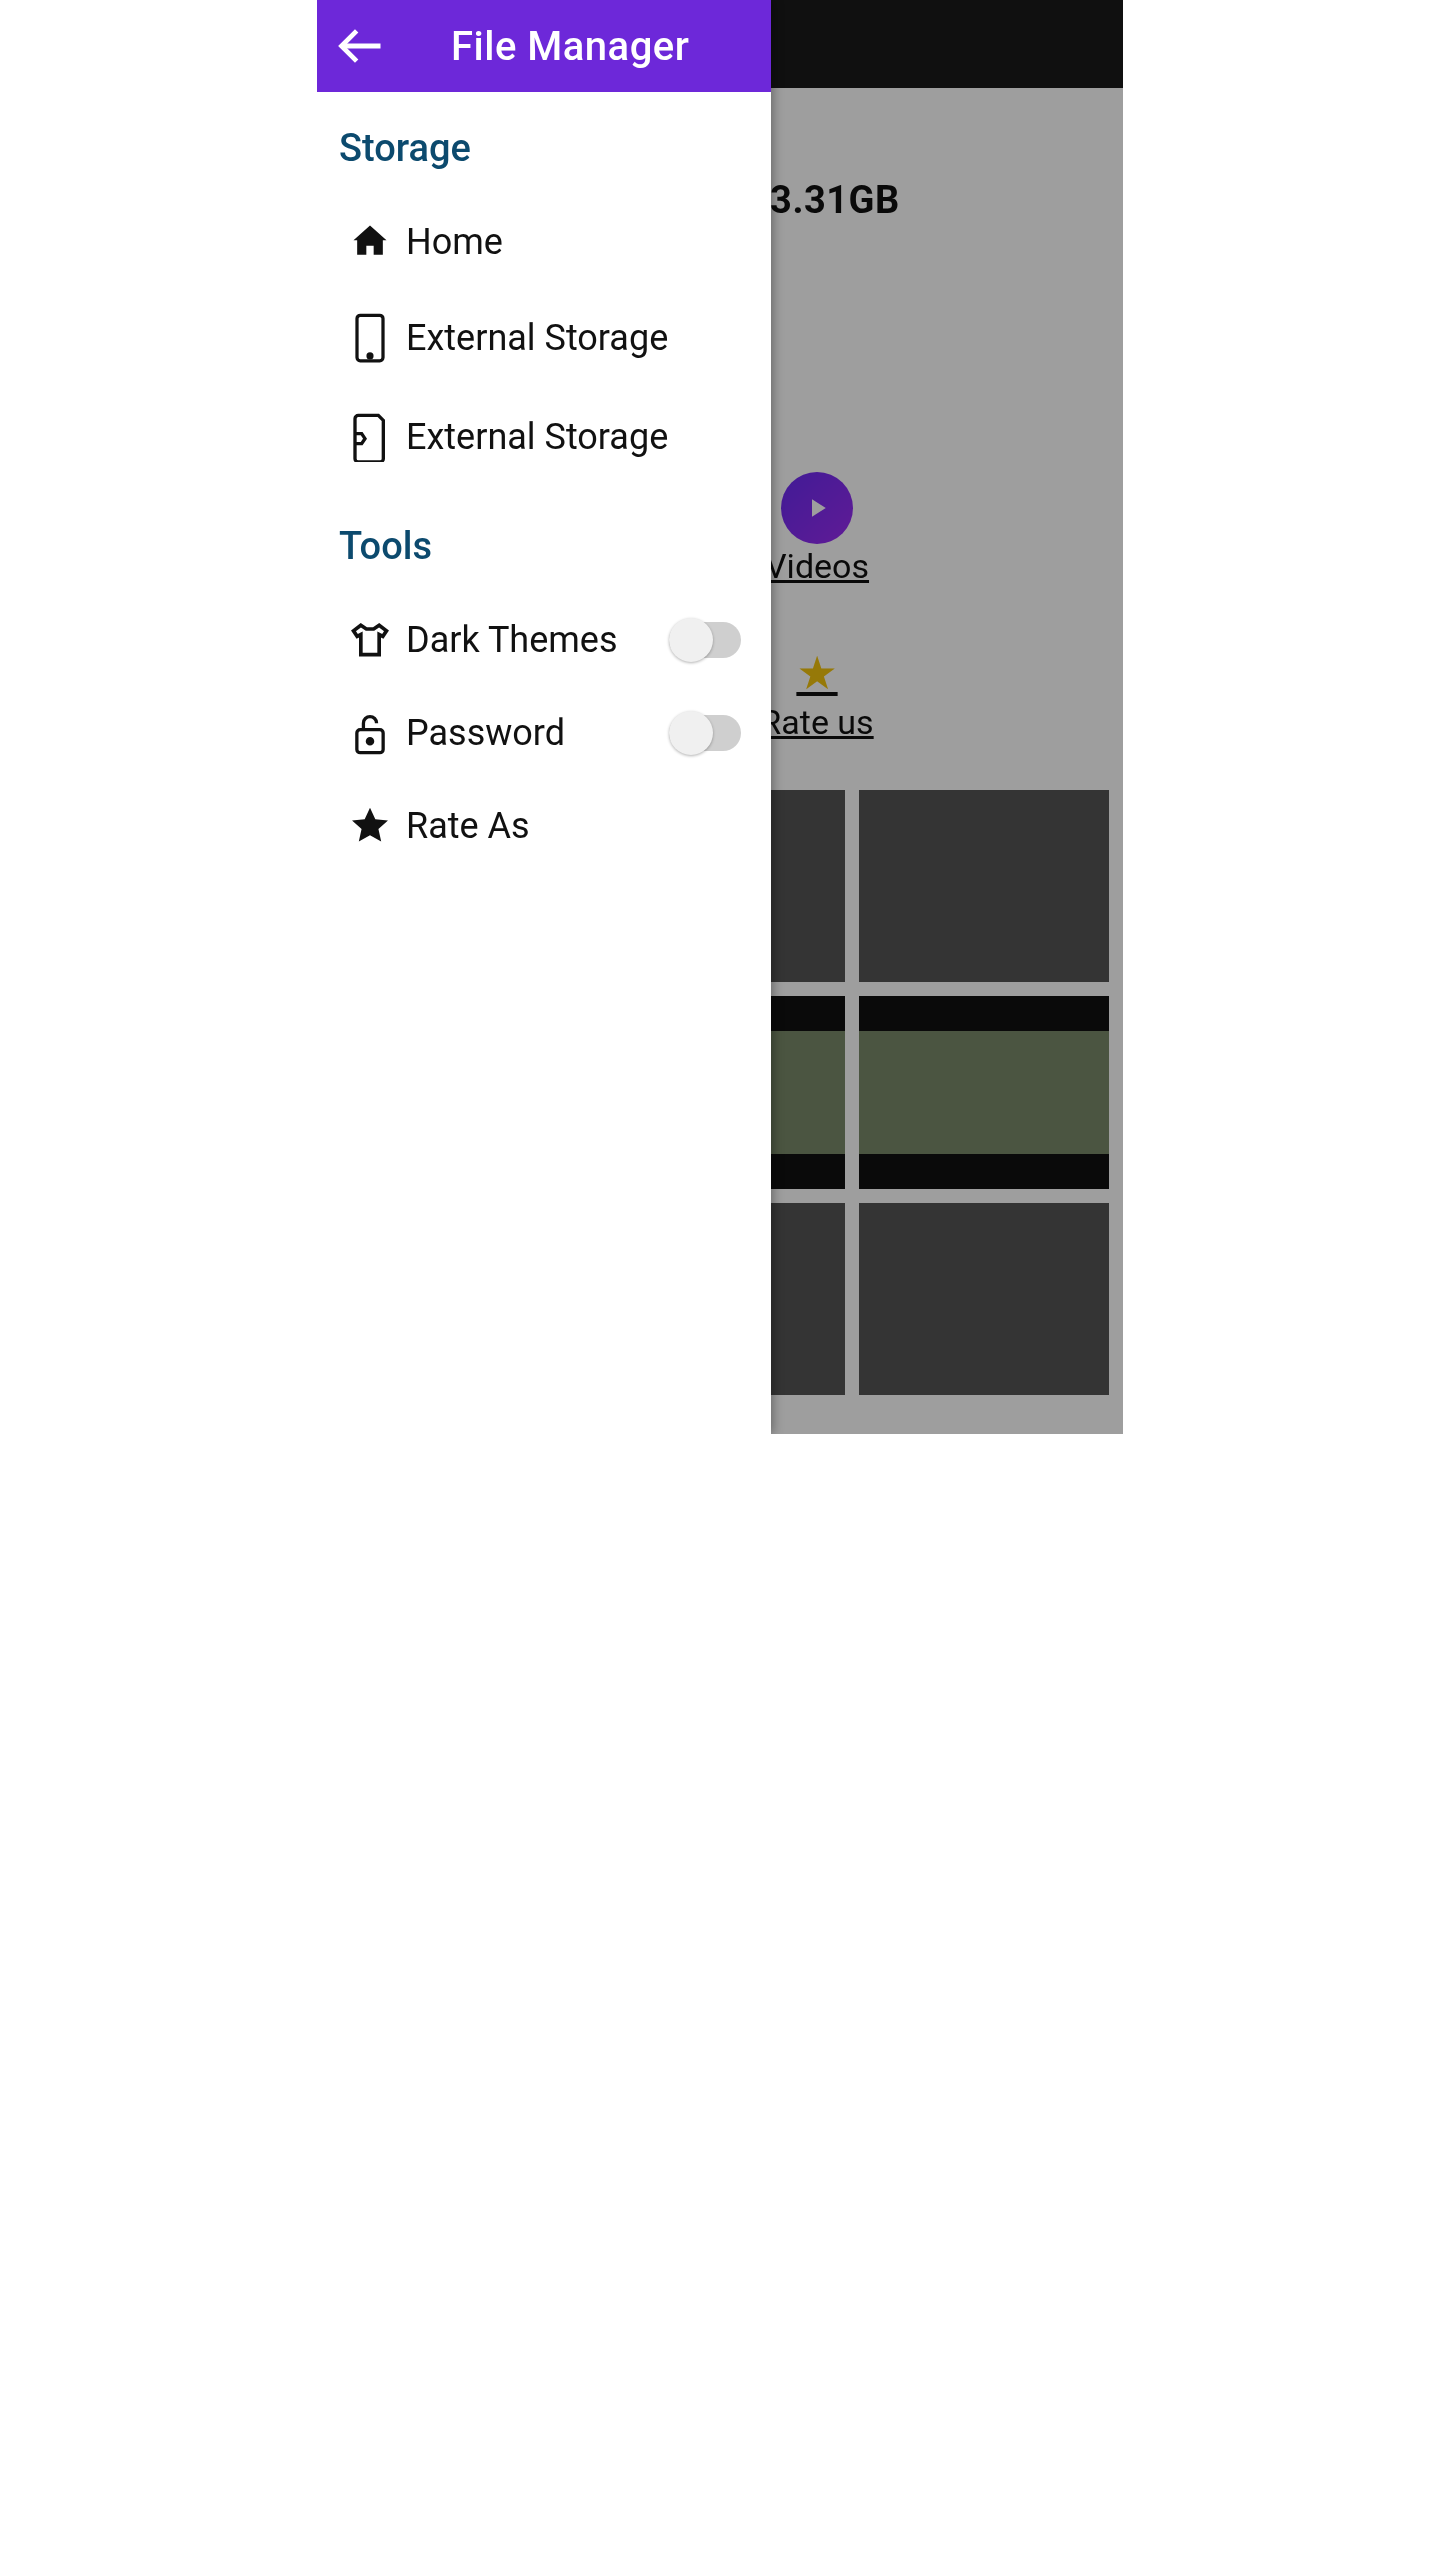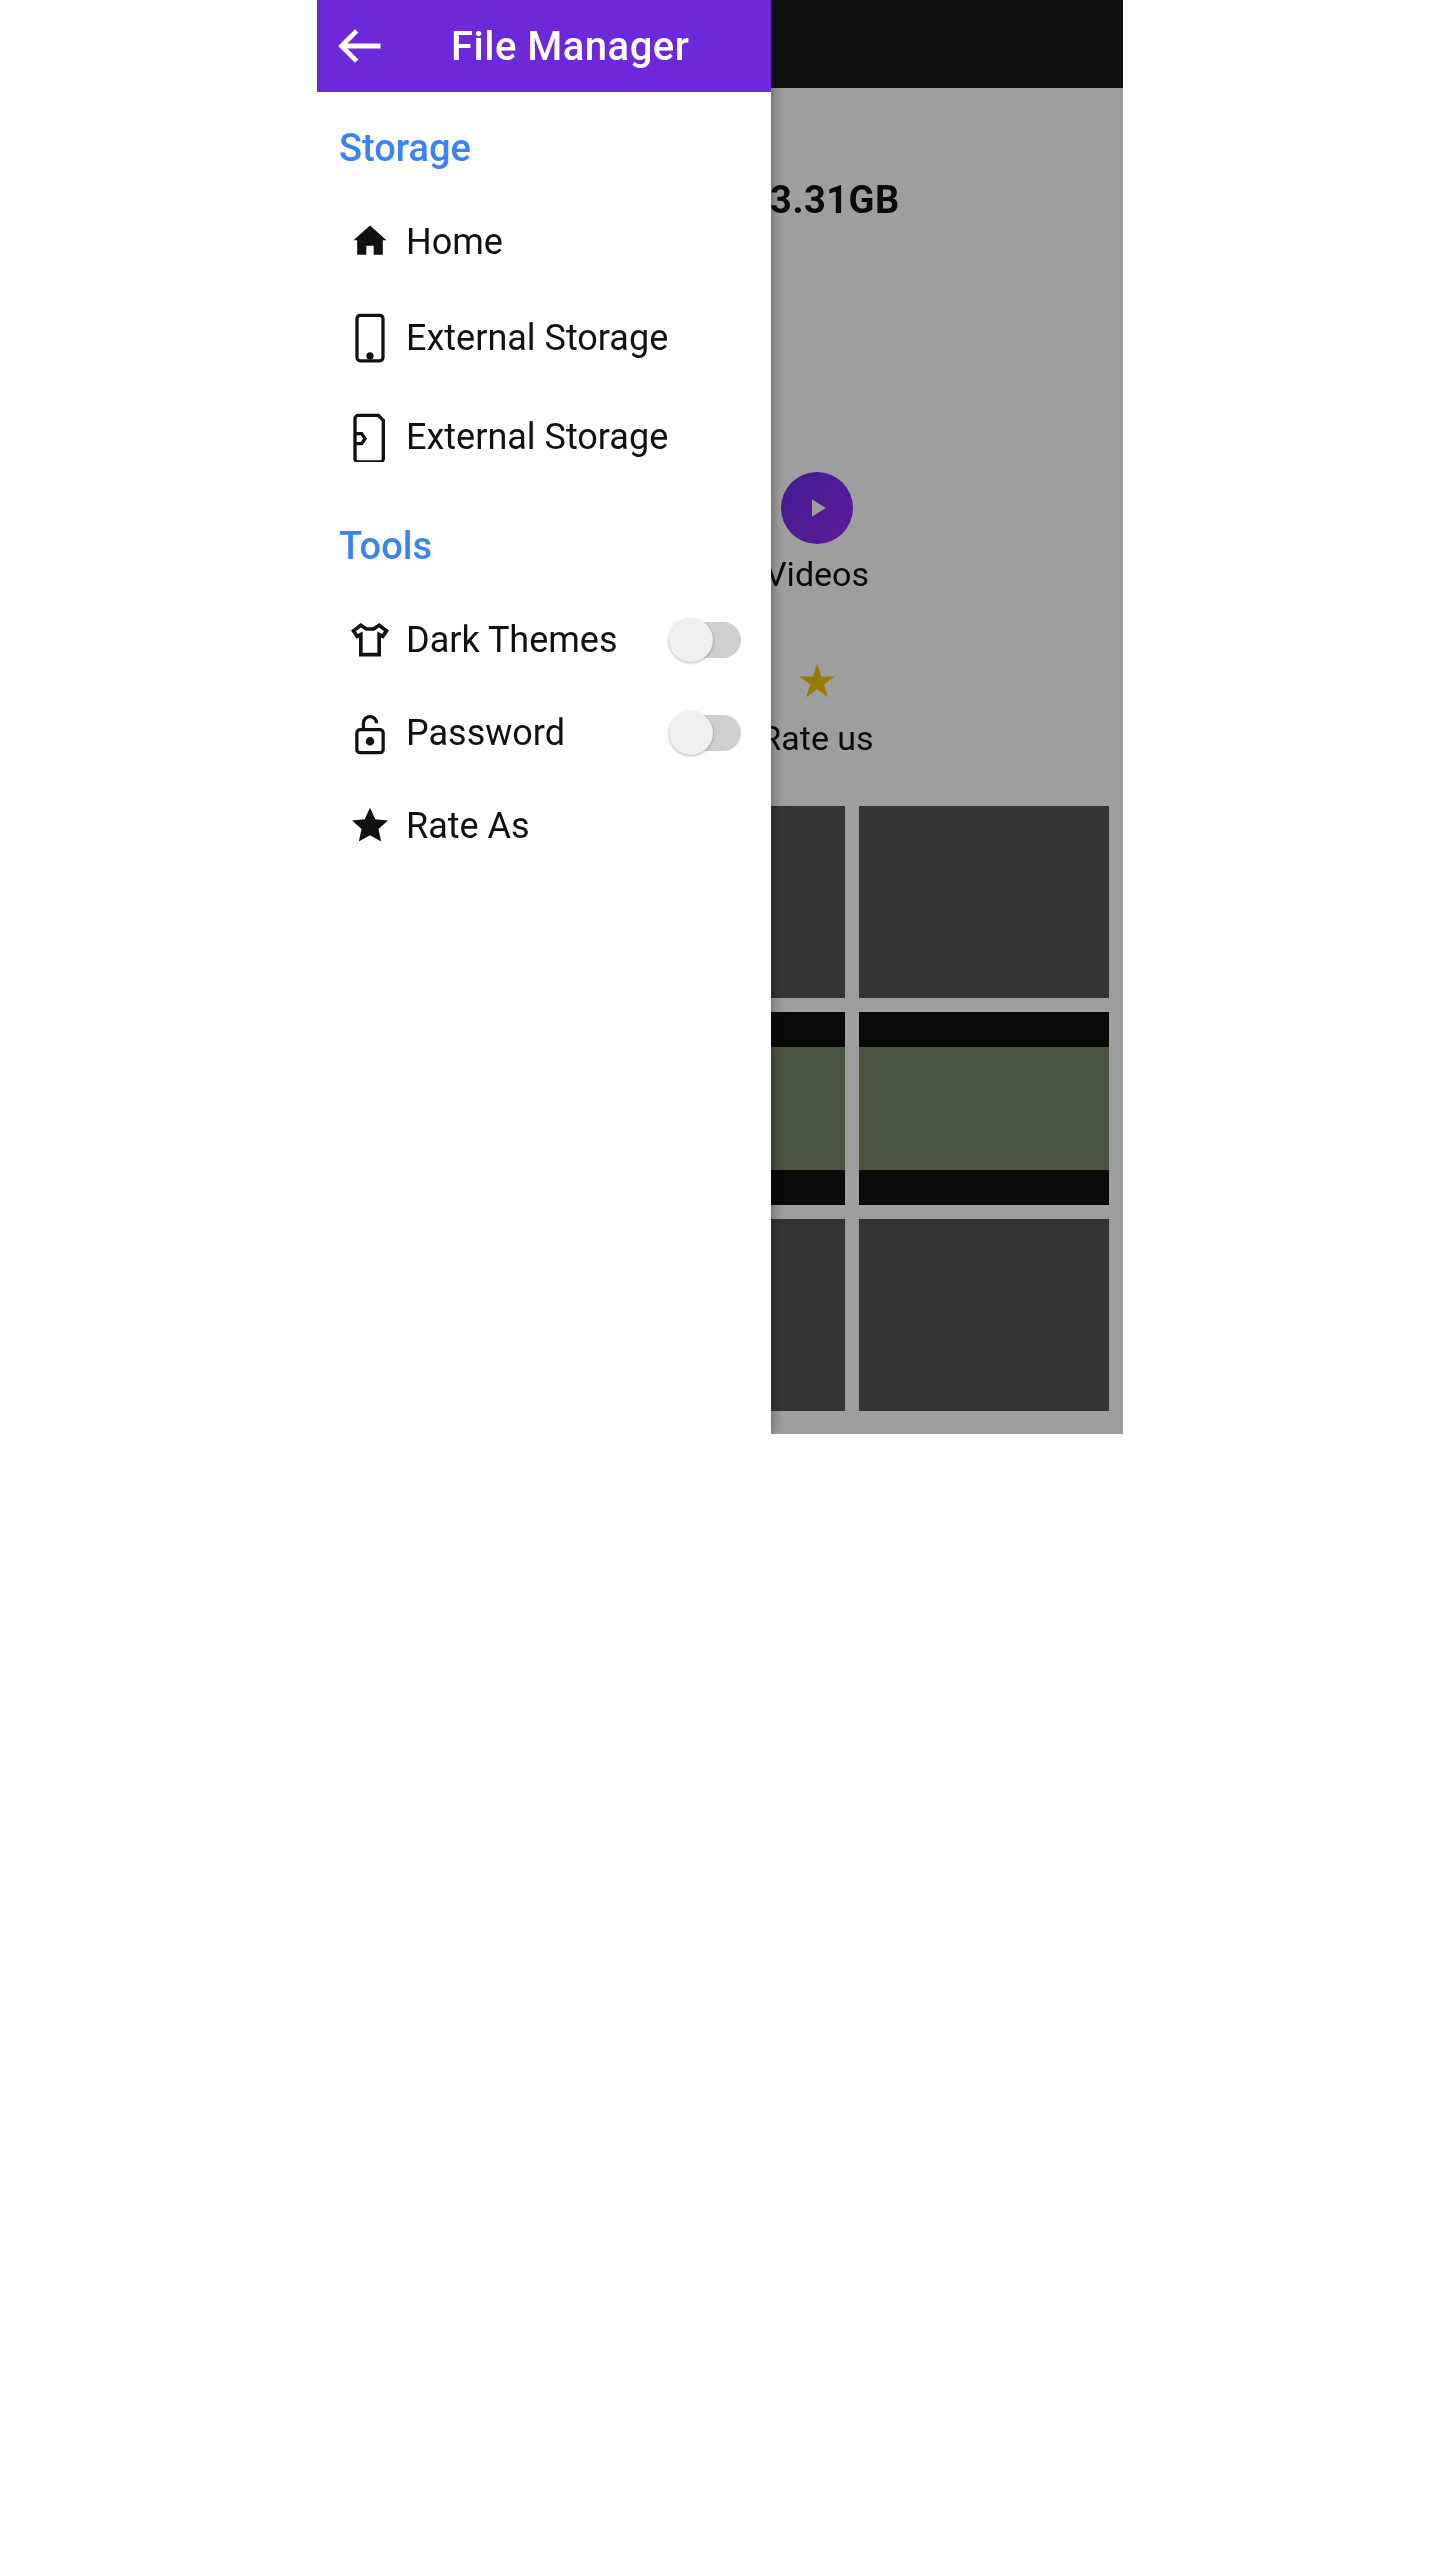--- a/index.html
+++ b/index.html
@@ -31,7 +31,7 @@
 .back-btn { width:60px; height:60px; display:flex; align-items:center; justify-content:center; cursor:pointer; }
 .drawer-title { font-size:40px; font-weight:500; letter-spacing:.5px; }
 .drawer-body { flex:1; padding:24px 22px; overflow:auto; }
-.section-label { font-size:38px; color:#3b82f6; font-weight:500; margin:10px 0 26px; }
+.section-label { font-size:38px; color:#0c4a6e; font-weight:500; margin:10px 0 26px; }
 .menu-item { display:flex; align-items:center; gap:13px; padding:24px 8px; cursor:pointer; }
 .menu-icon-box { width:46px; display:flex; justify-content:center; }
 .menu-label { font-size:36px; color:#111; }

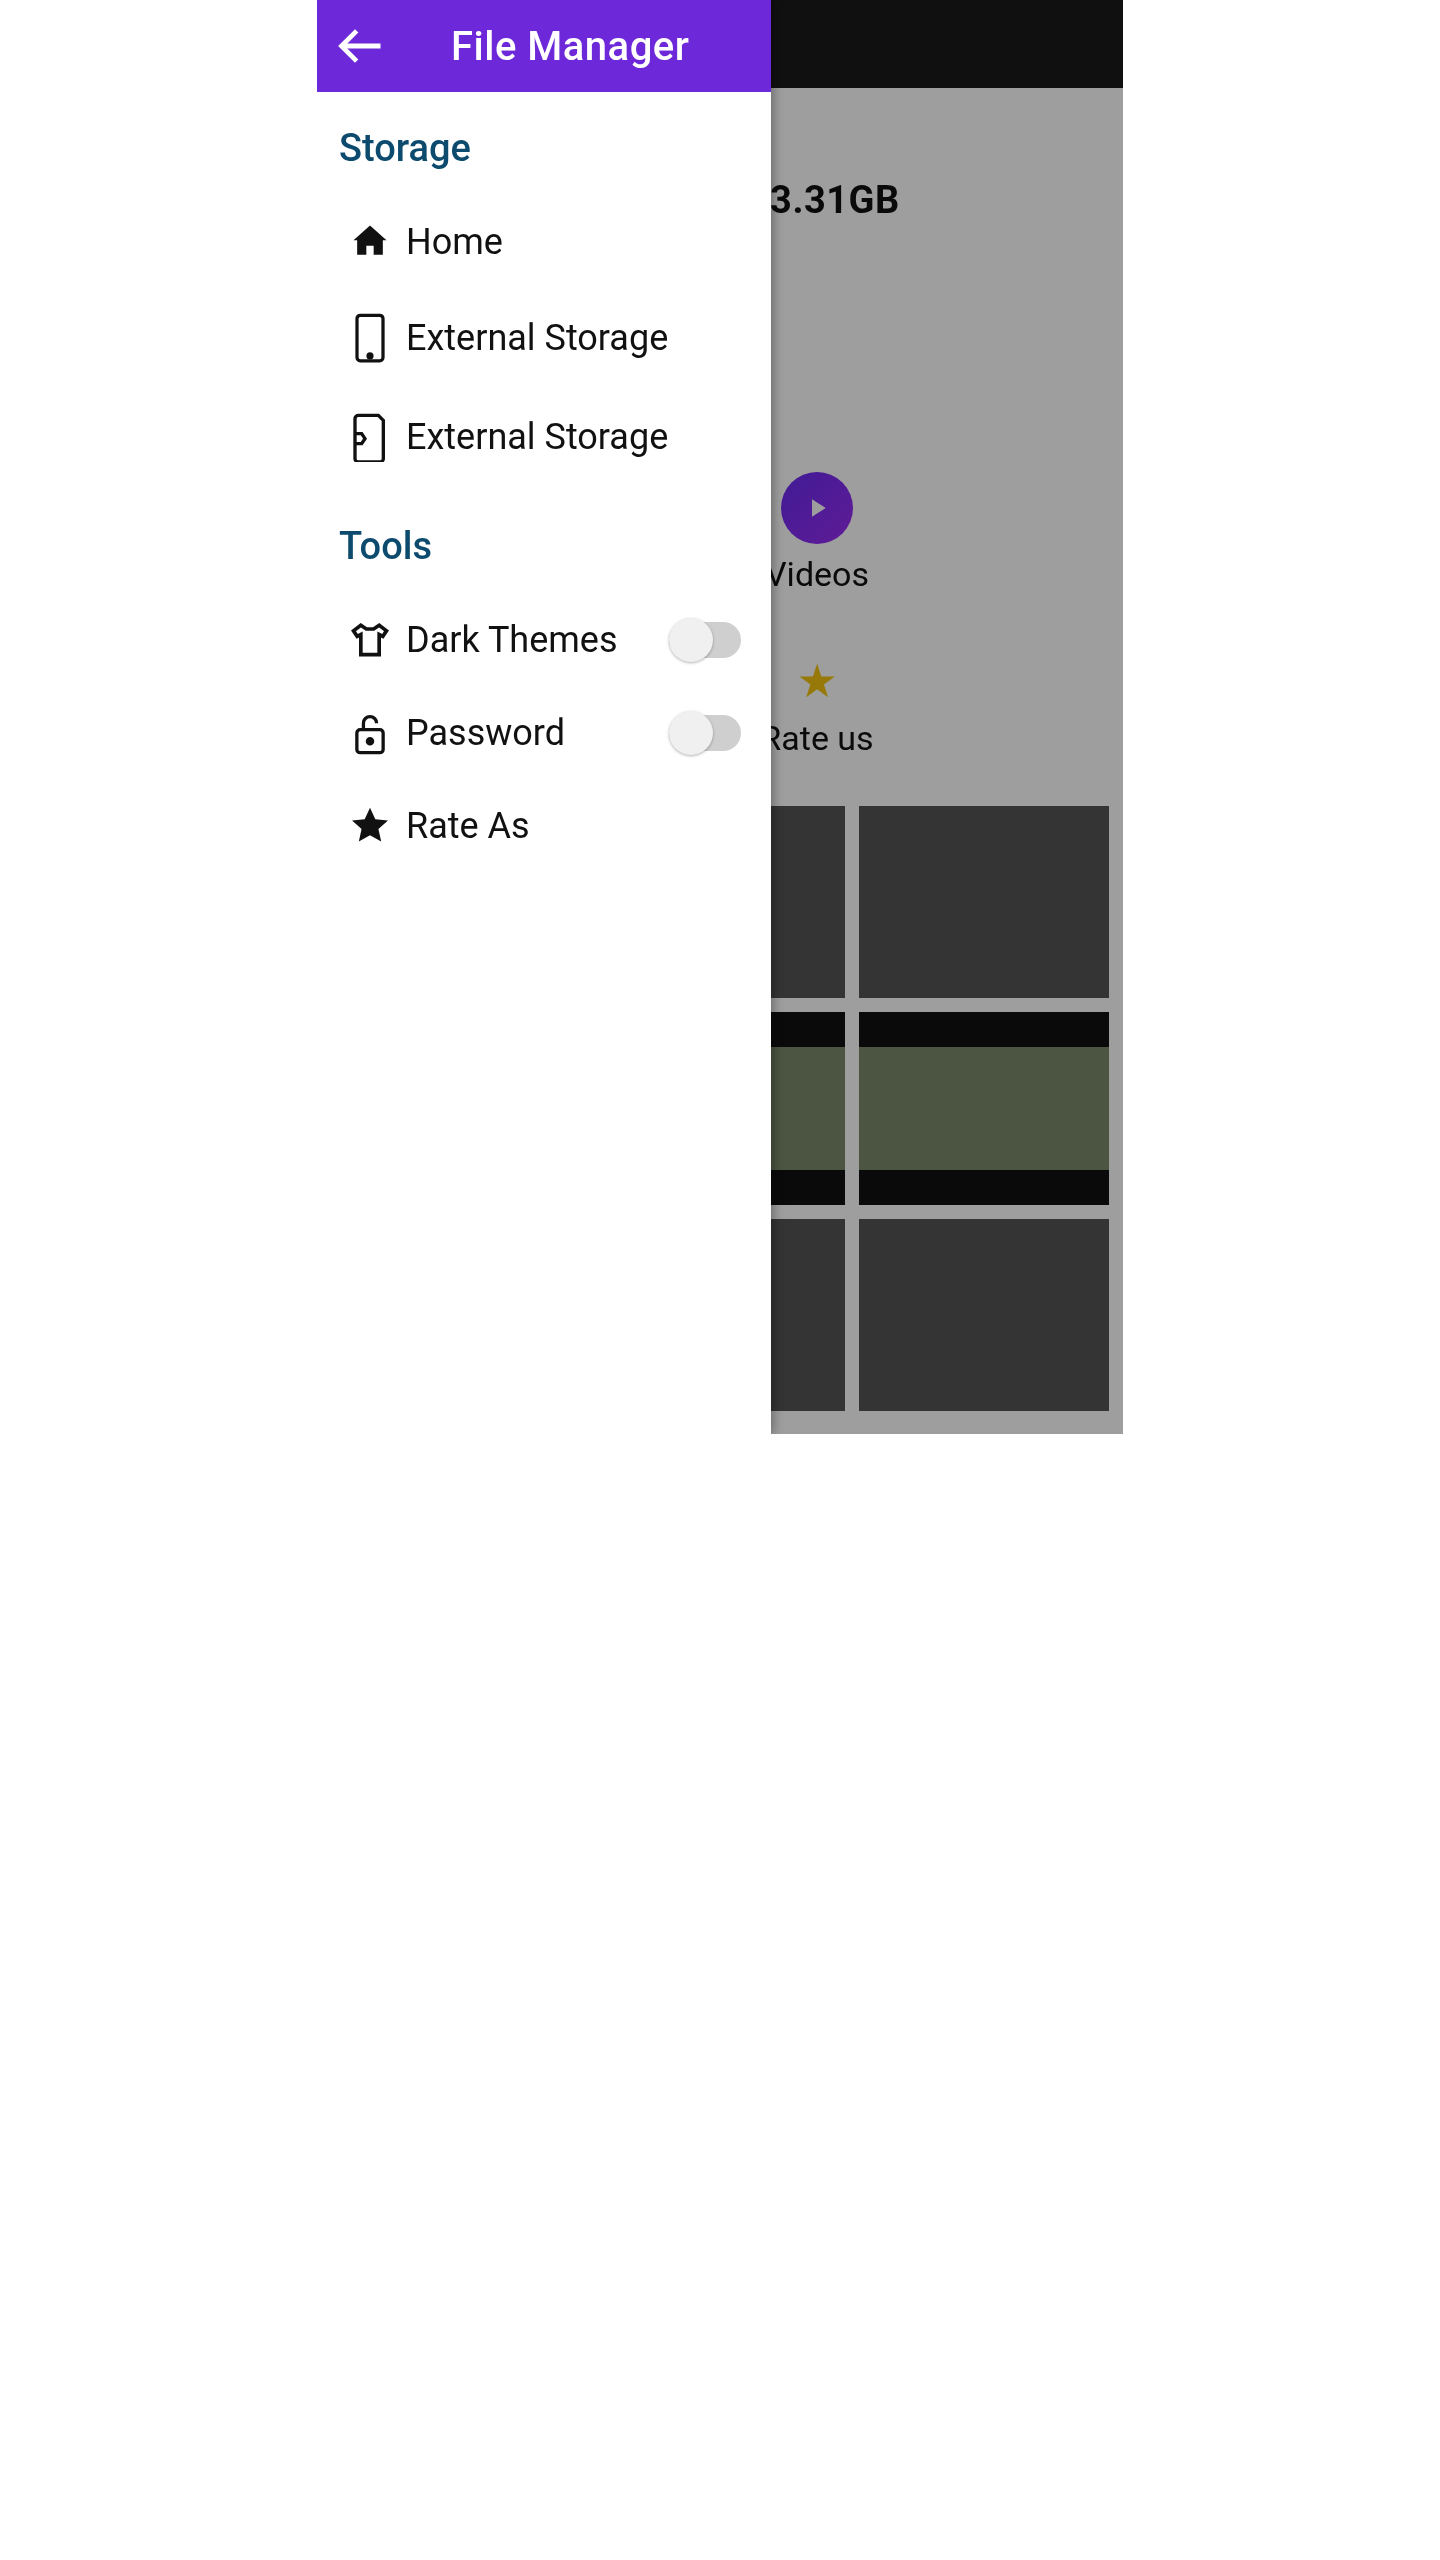--- a/index.html
+++ b/index.html
@@ -13,7 +13,7 @@
 .storage-info { padding:90px 0 0 0; text-align:center; font-size:38px; font-weight:700; letter-spacing:.5px; }
 .cat-grid { display:grid; grid-template-columns:1fr 1fr 1fr 1fr; gap:10px; padding:60px 20px 0; text-align:center; }
 .cat-grid.shift { padding-top:250px; }
-.cat { display:flex; flex-direction:column; align-items:center; gap:10px; }
+.cat { display:flex; flex-direction:column; align-items:center; gap:2px;text-decoration:underline; }
 .cat-icon { width:72px; height:72px; border-radius:50%; display:flex; align-items:center; justify-content:center; font-size:36px; color:#fff; }
 .cat-videos { background:linear-gradient(135deg,#6a2cf2,#9b2cf2); }
 .cat-apps   { background:#1fa335; }

